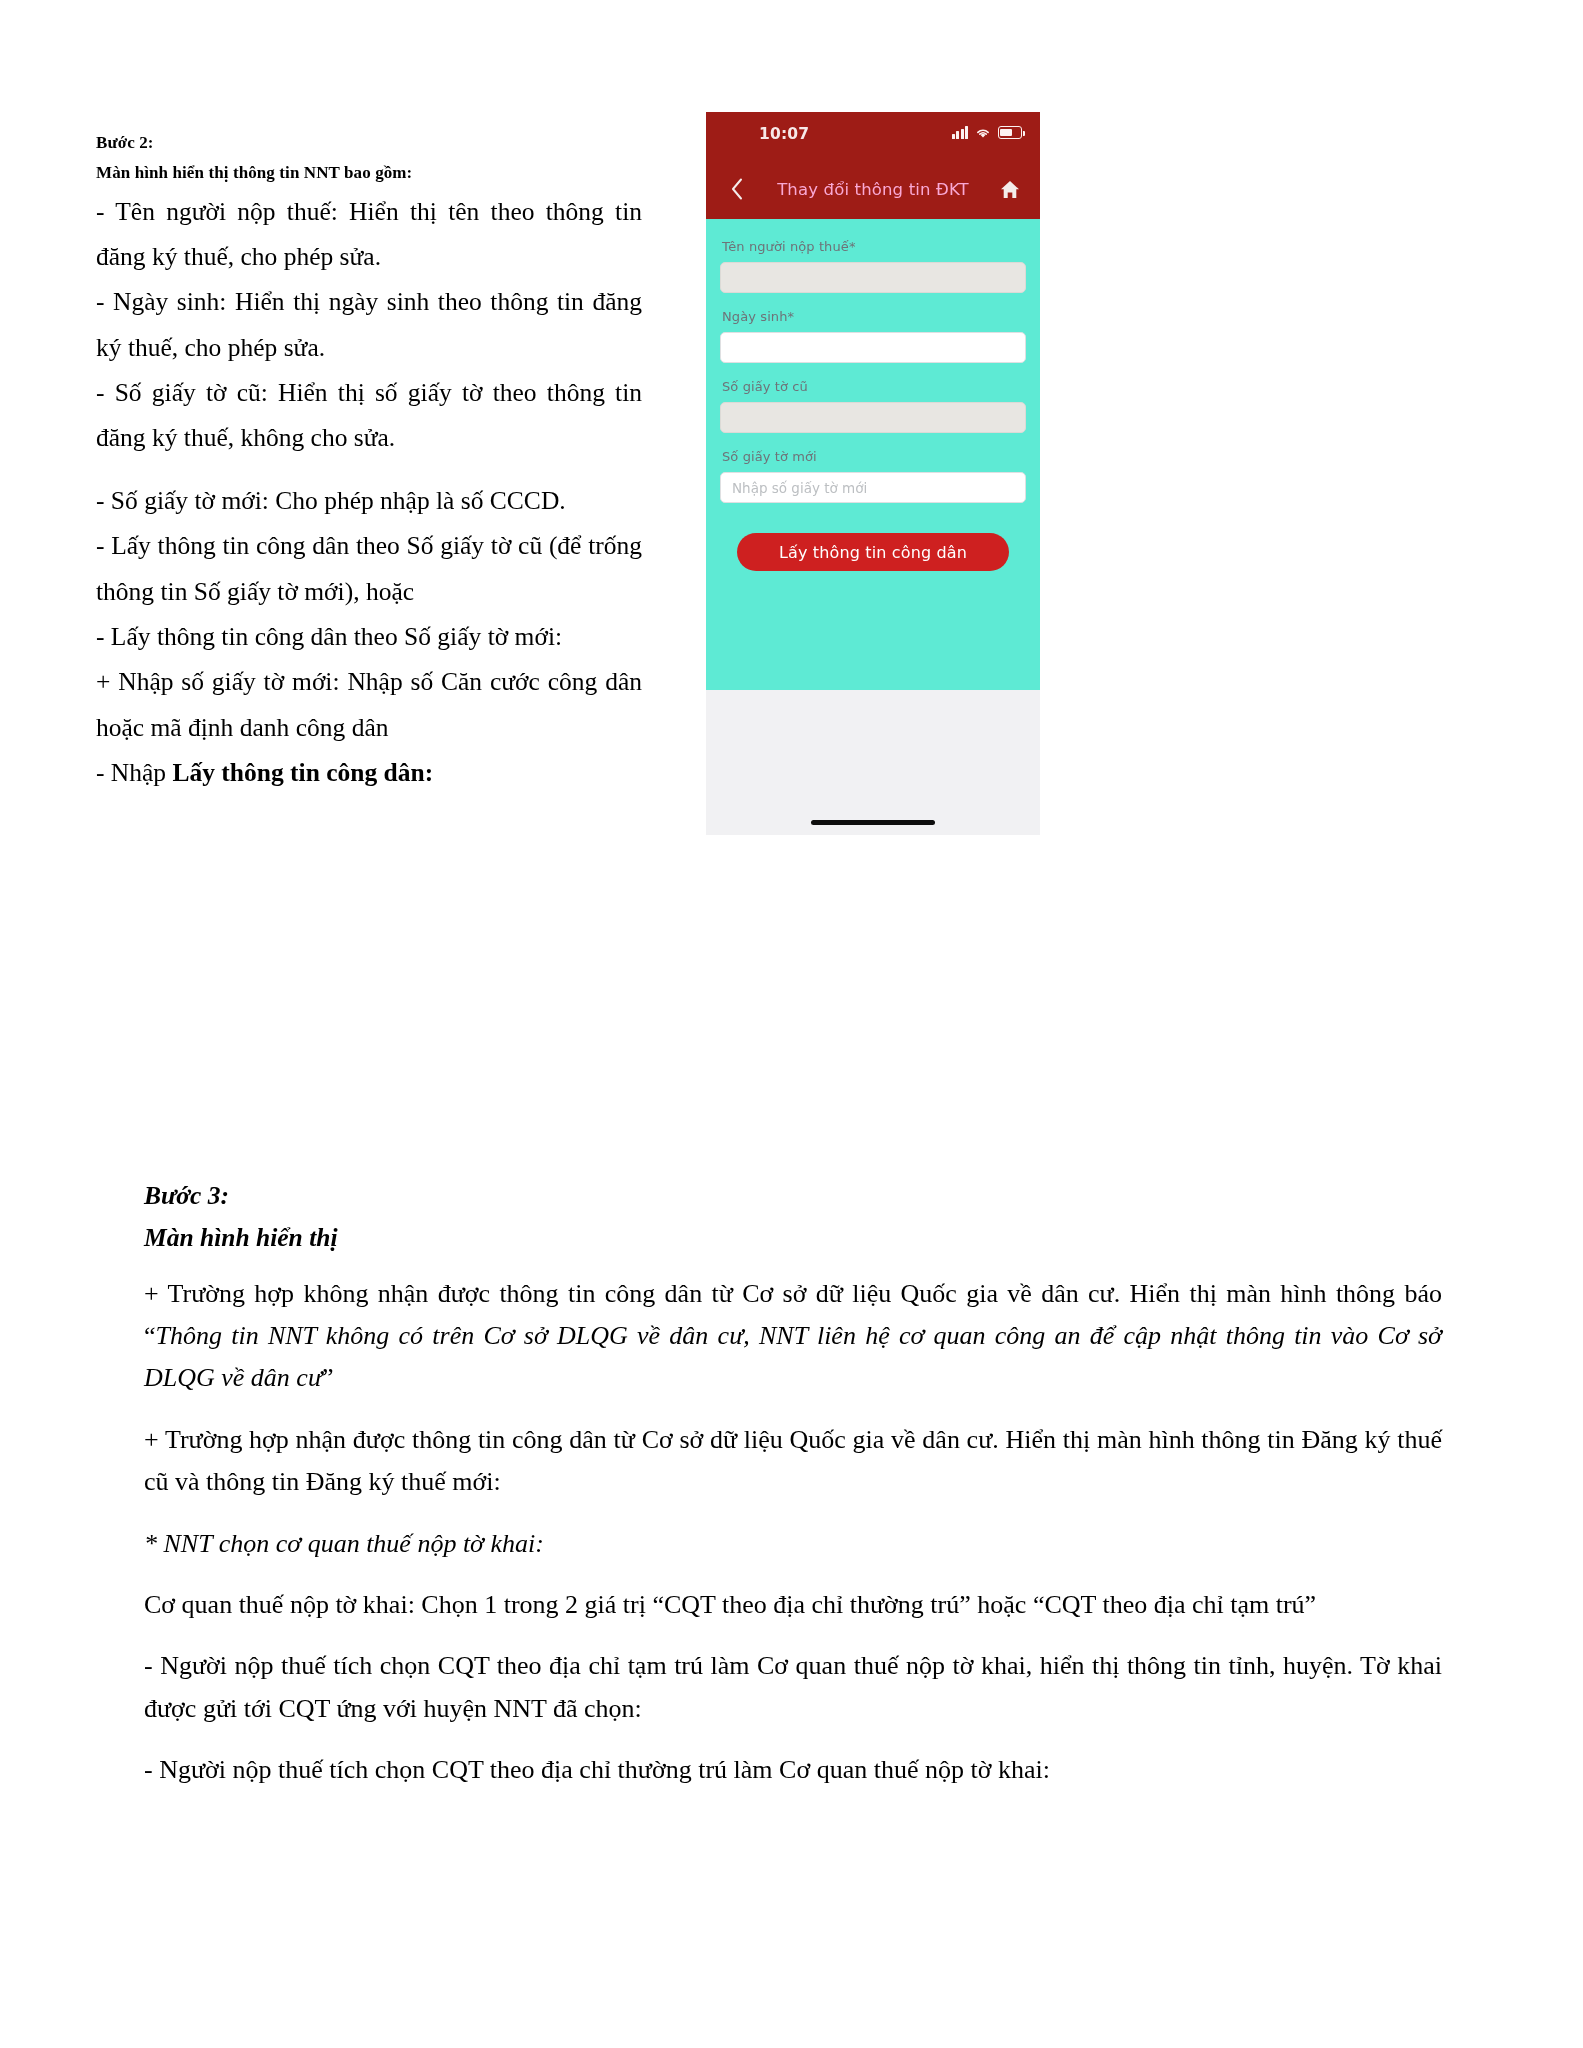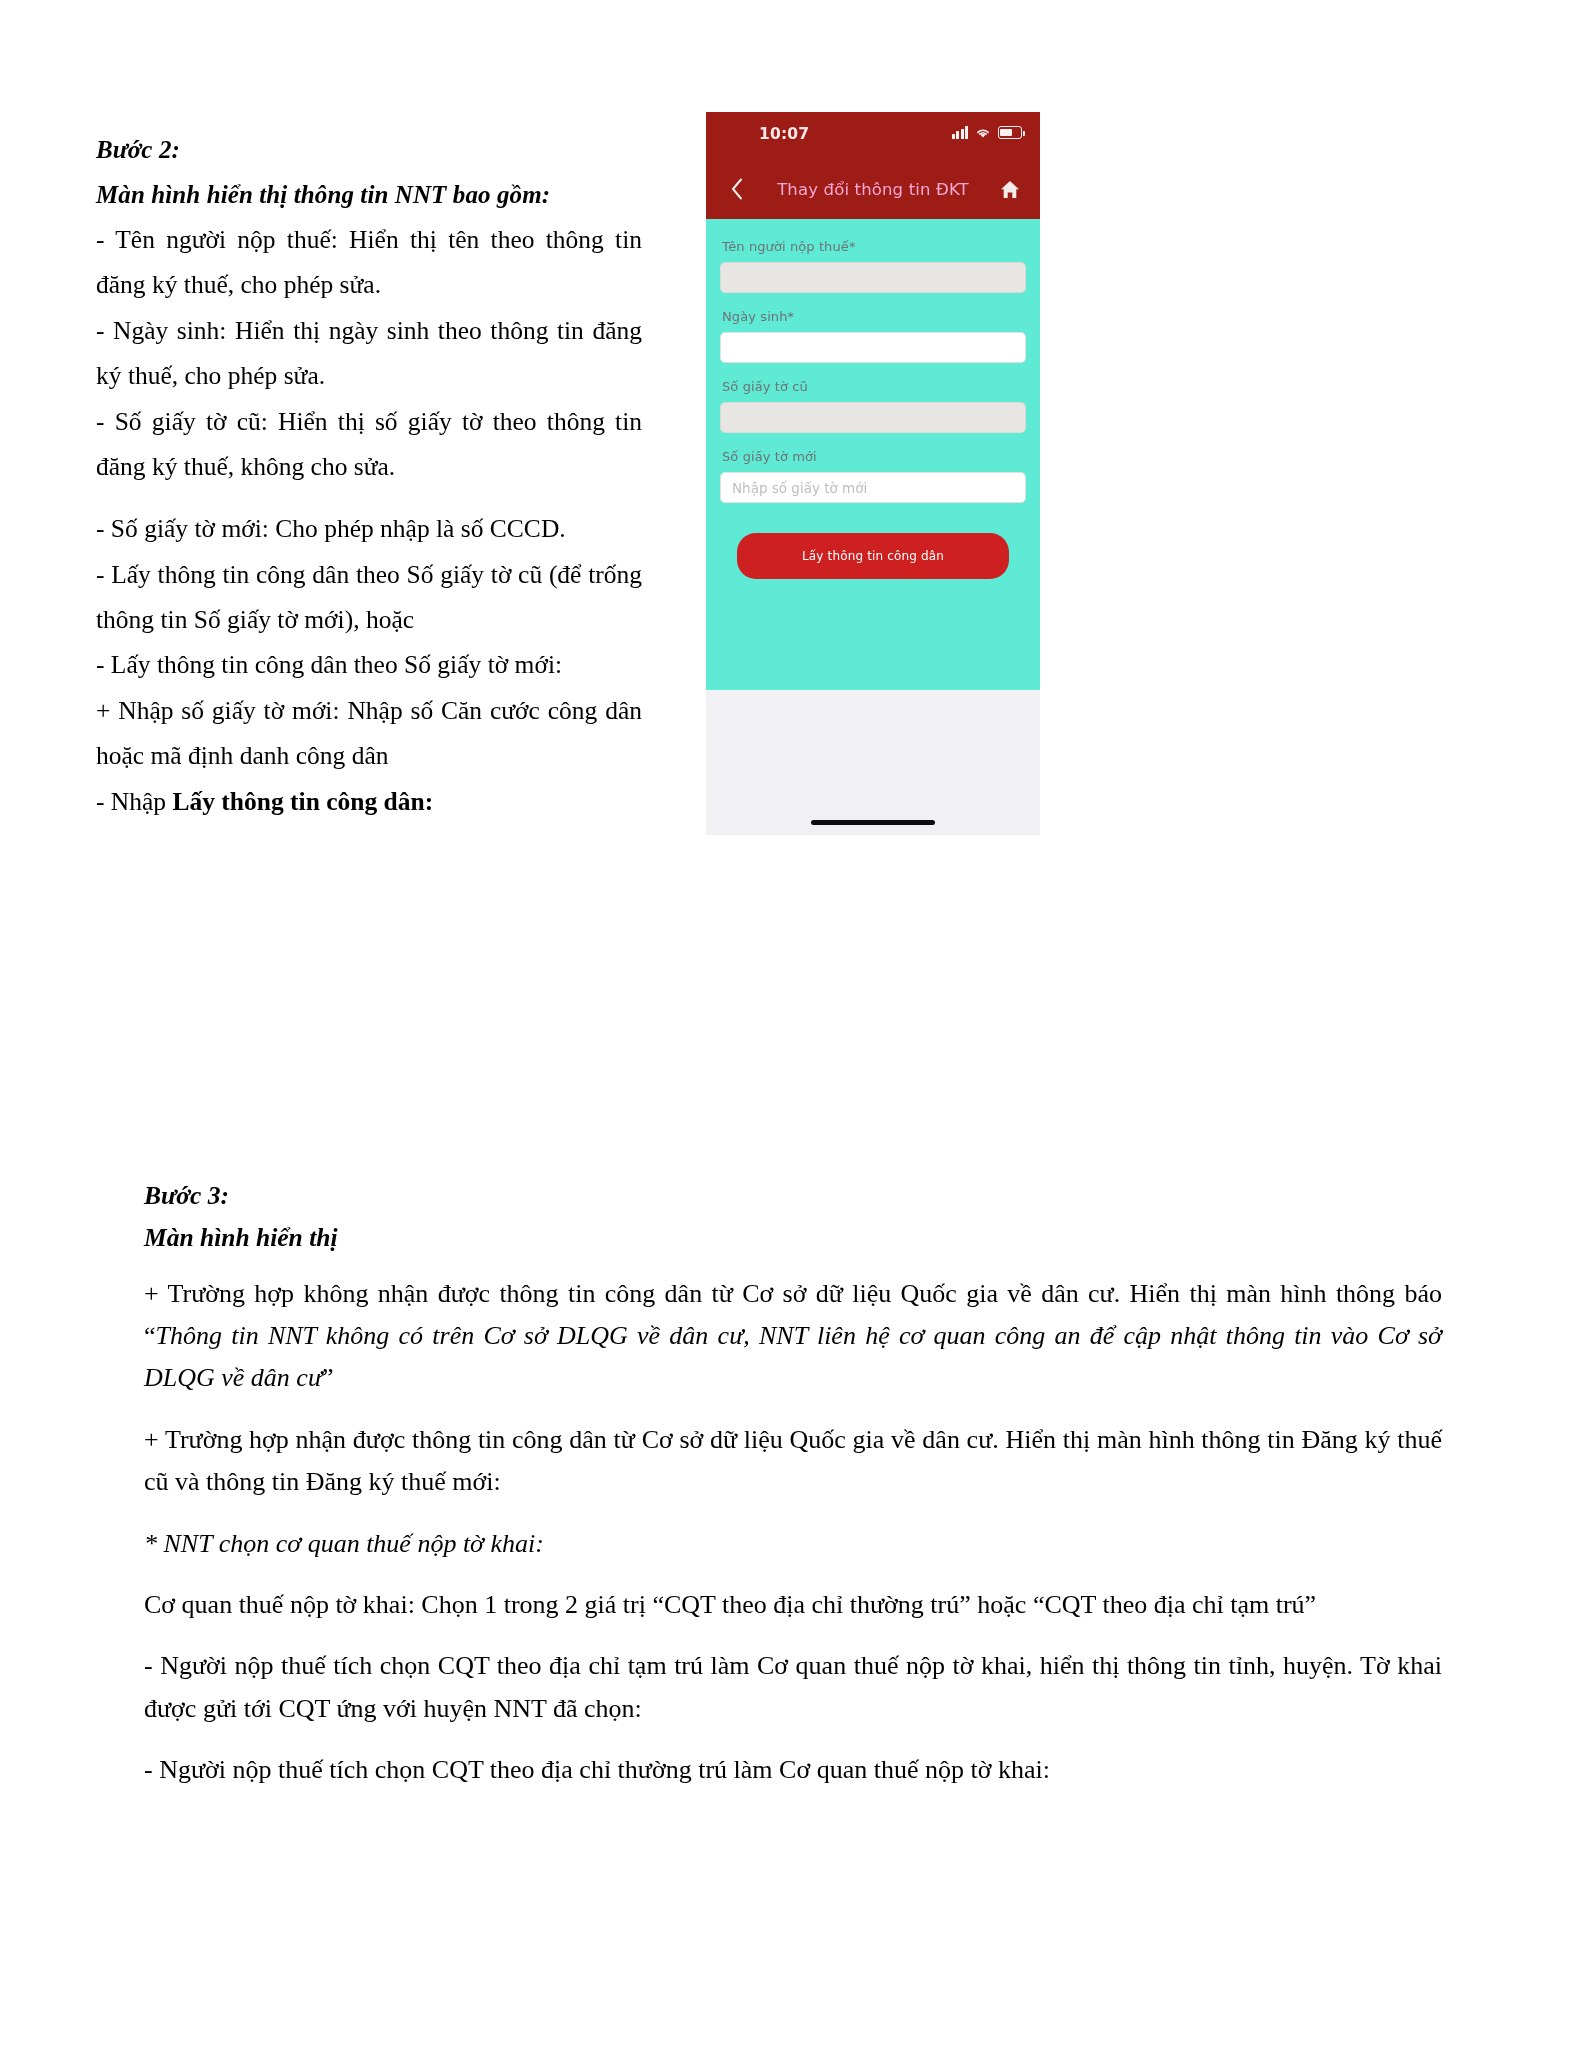--- a/index.html
+++ b/index.html
@@ -41,8 +41,7 @@
 
   .hdr {
     font-weight: bold;
-    font-style: italic;
-    font-size: 25px;
+    font-size: 17px;
     line-height: 1.78;
     margin: 0;
     letter-spacing: 0.1px;

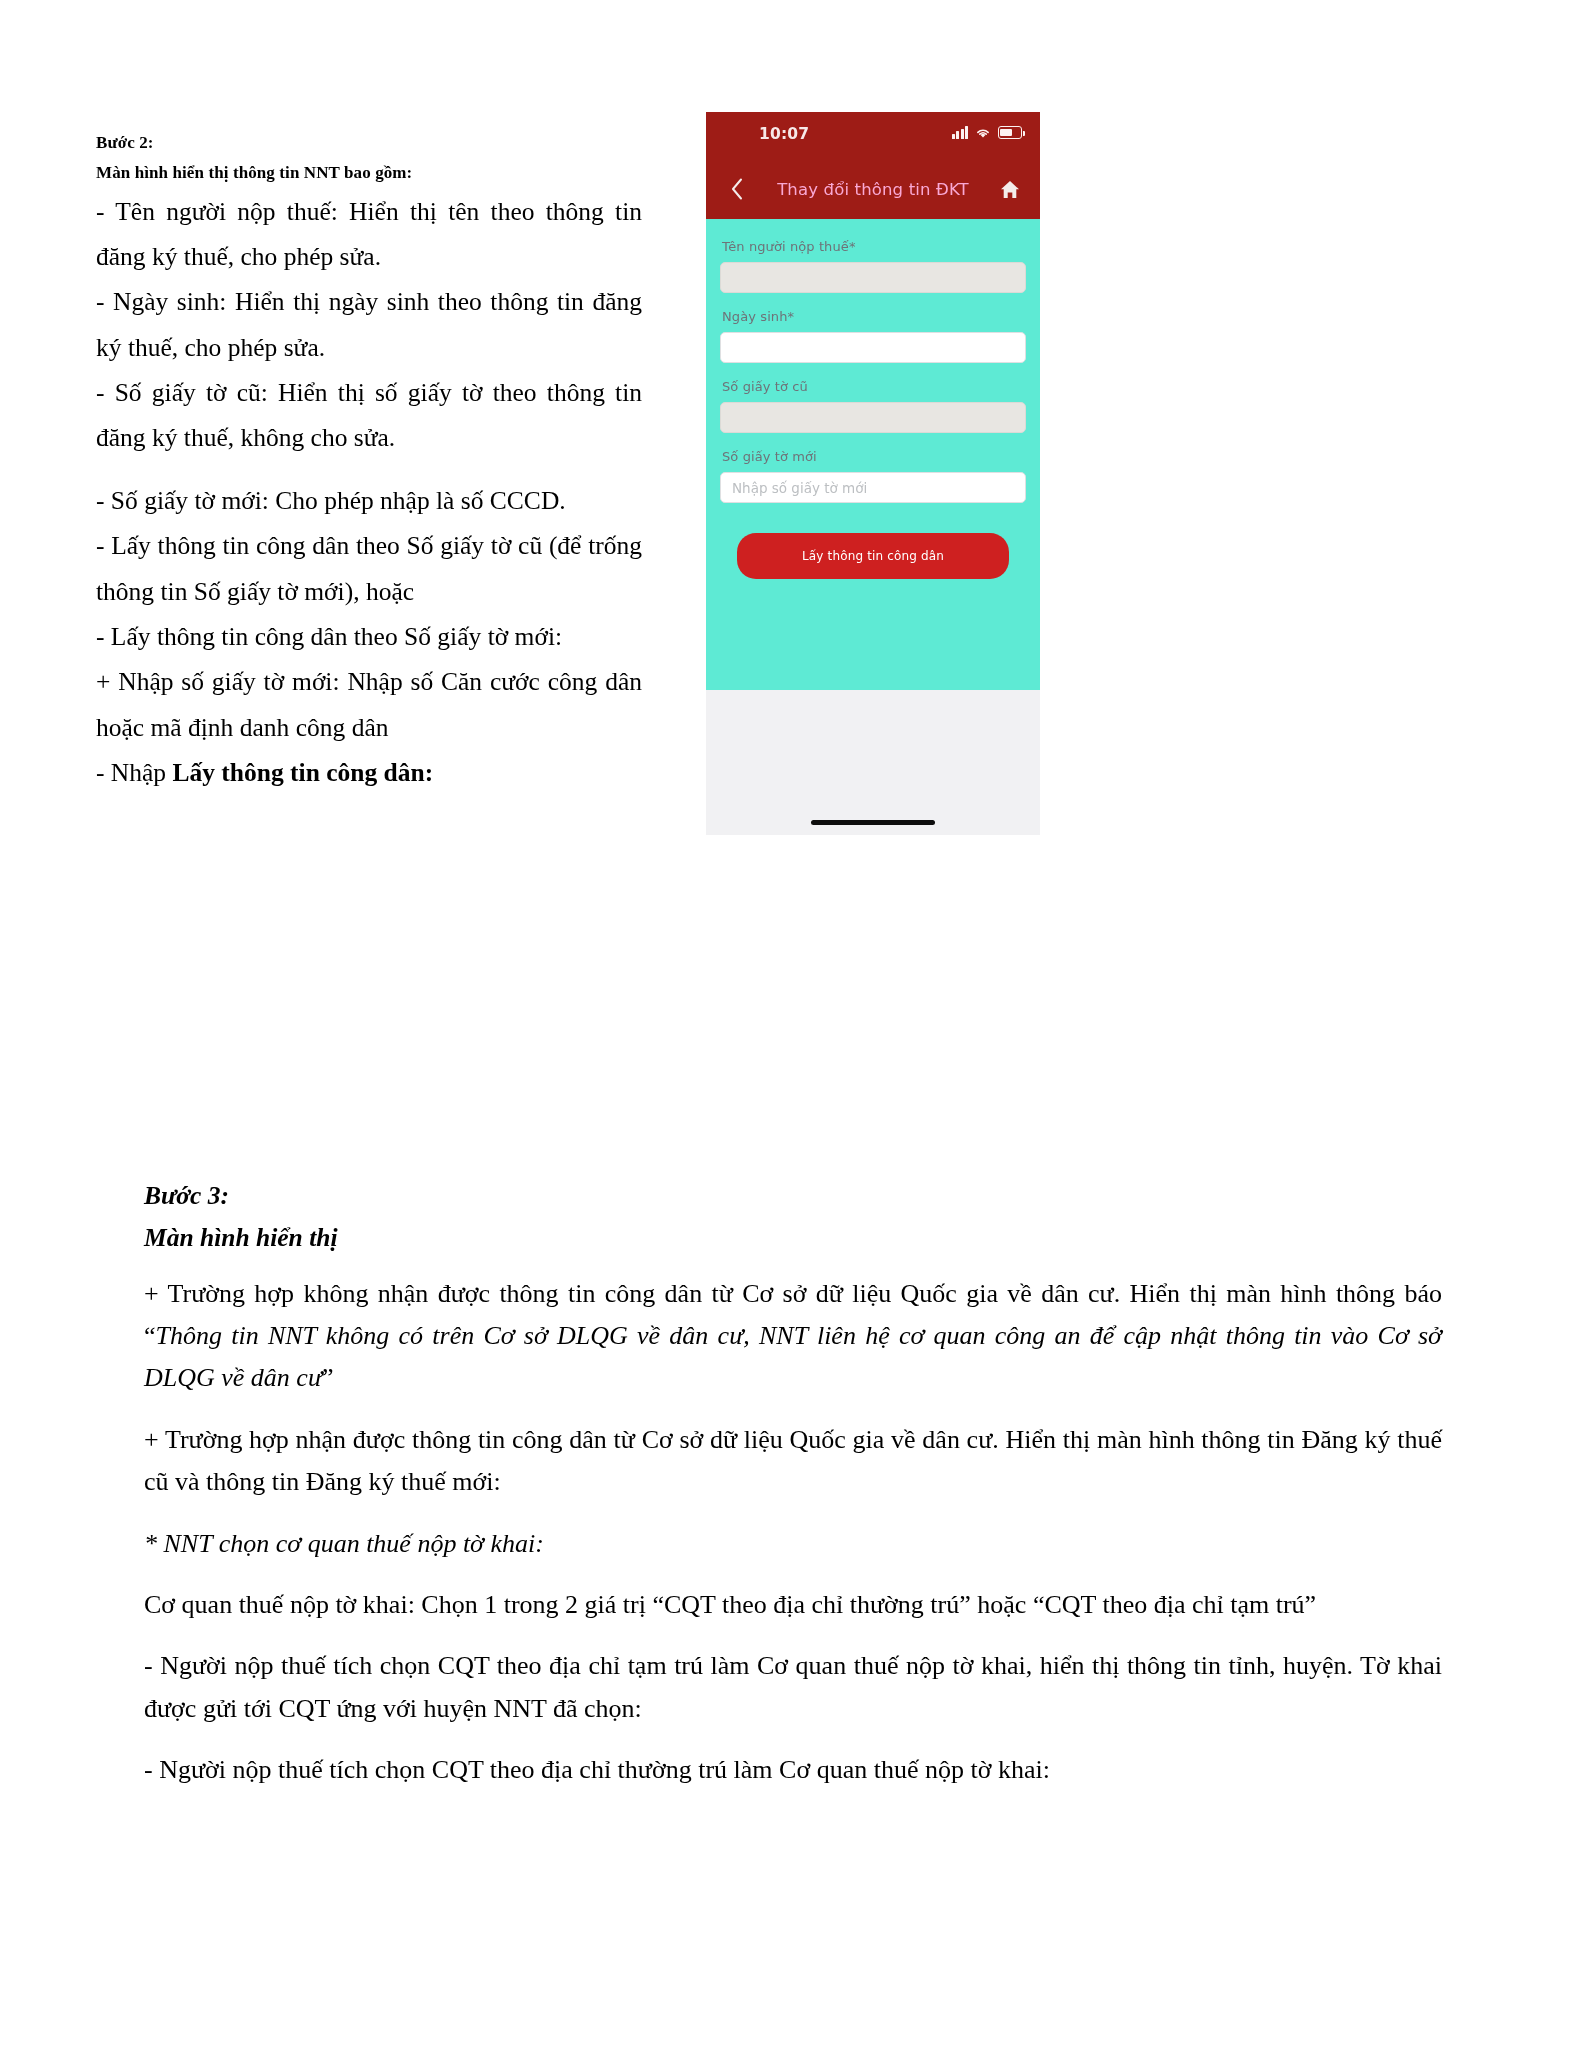--- a/index.html
+++ b/index.html
@@ -221,12 +221,12 @@
   }
   .cta {
     width: 272px;
-    height: 46px;
+    height: 38px;
     border-radius: 19px;
     background: #ce2020;
     color: #ffffff;
     font-family: "DejaVu Sans", sans-serif;
-    font-size: 12px;
+    font-size: 16px;
     display: flex;
     align-items: center;
     justify-content: center;

